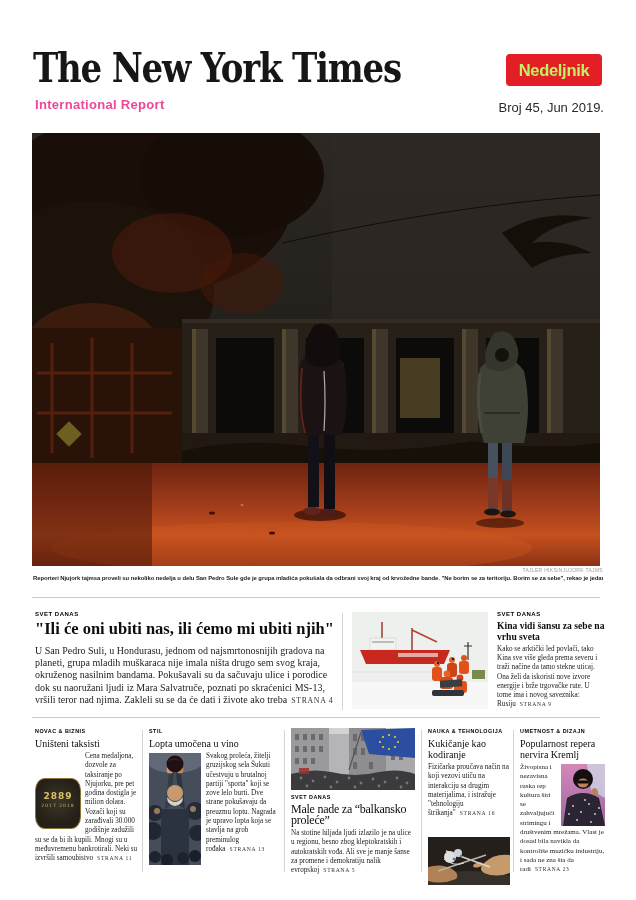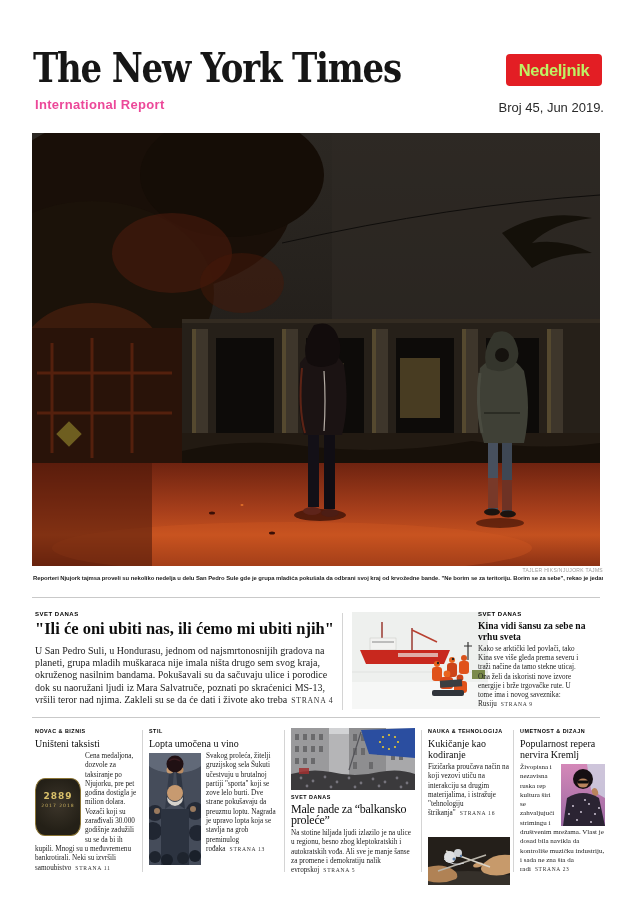--- a/index.html
+++ b/index.html
@@ -46,7 +46,7 @@
   .ice{position:absolute;left:352px;top:612px;width:136px;height:97px;}
   .ice svg{display:block;width:100%;height:100%;}
 
-  .china{position:absolute;left:478px;top:611px;width:108px;}
+  .china{position:absolute;left:497px;top:611px;width:108px;}
   .china h2{margin:3px 0 3px;font-size:9.6px;line-height:11px;font-weight:700;color:#0d0d0d;}
   .china p{margin:0;font-size:7.2px;line-height:9.2px;color:#222;}
 

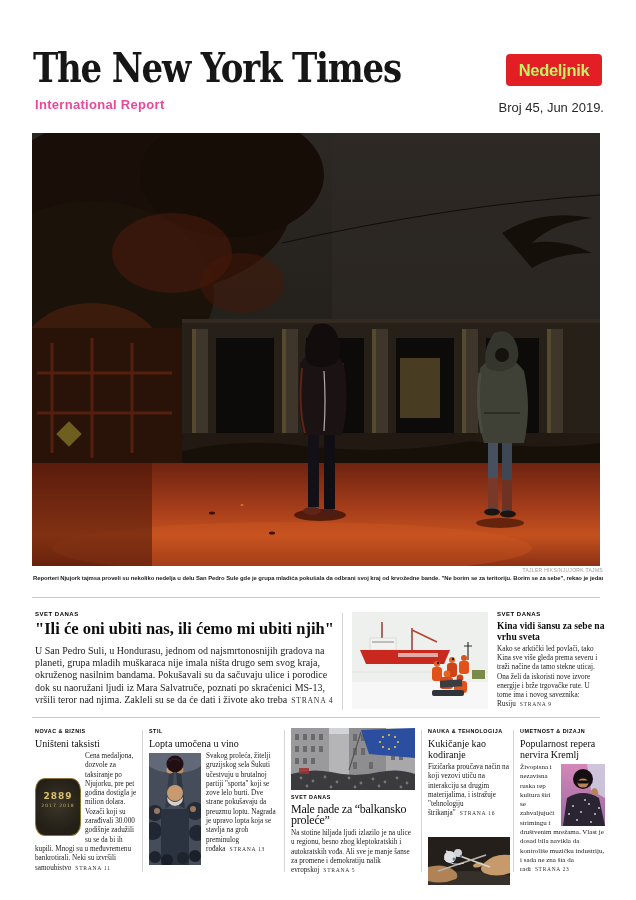--- a/index.html
+++ b/index.html
@@ -64,7 +64,7 @@
   #bcol5 p{overflow-wrap:anywhere;font-size:7px;}
   #bcol2 p{min-height:114px;}
 
-  .med-img{float:left;position:relative;width:46px;height:58px;margin:26px 4px 2px 0;
+  .med-img{float:left;position:relative;width:46px;height:51px;margin:26px 4px 2px 0;
            background:radial-gradient(circle at 50% 45%,#3c352a 0%,#242017 70%);
            border:1.5px solid #8a7434;border-radius:10px/12px;box-sizing:border-box;text-align:center;}
   .med-num{display:block;margin-top:13px;font-family:"DejaVu Sans",sans-serif;font-weight:700;

